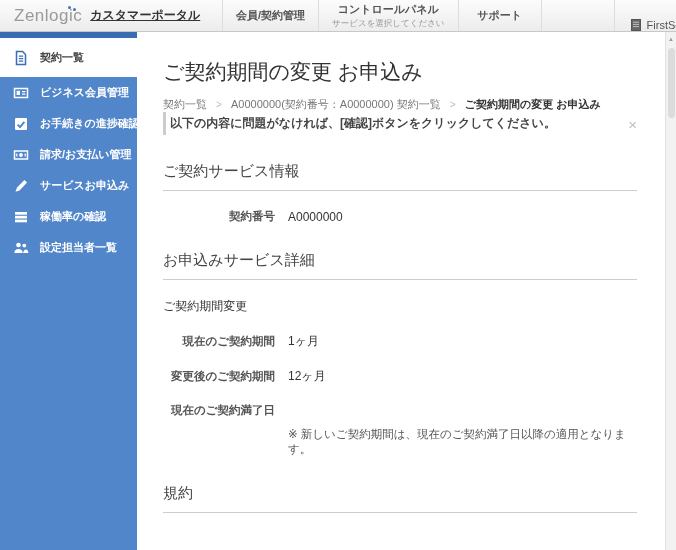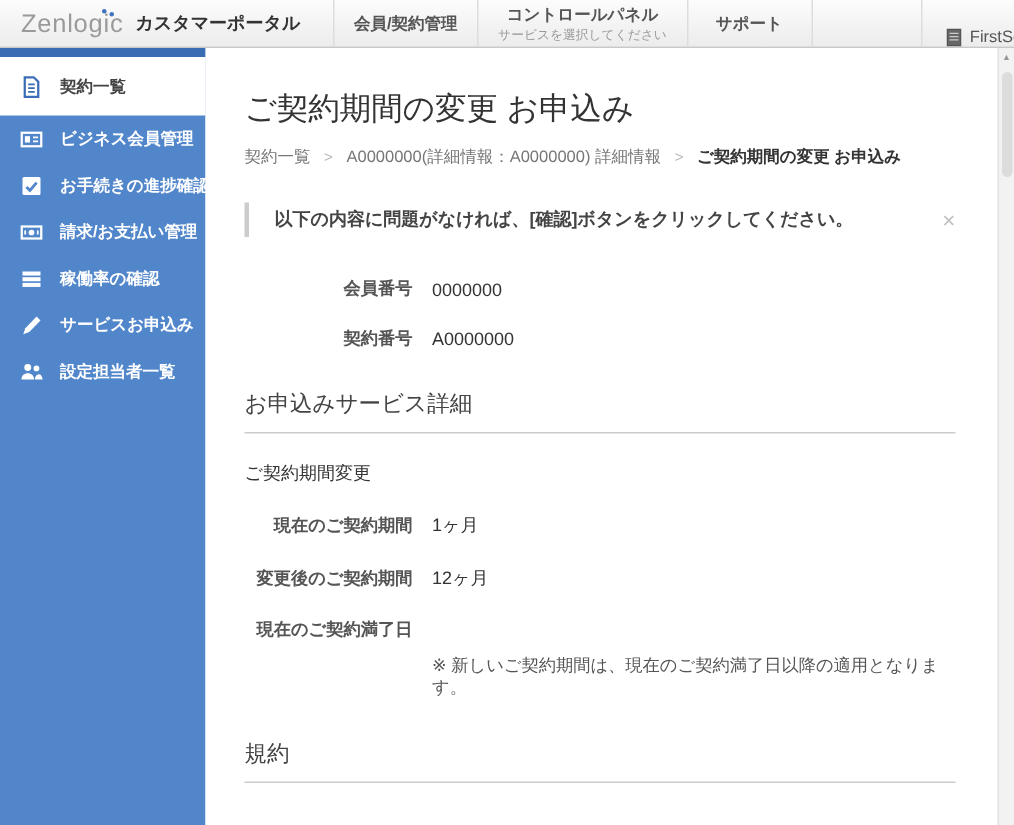--- a/index.html
+++ b/index.html
@@ -15,7 +15,7 @@
   .logo-dot { position:absolute; width:3px; height:3px; border-radius:50%; background:#3f73bf; }
   .logo-dot.d1 { top:1px; left:57px; }
   .logo-dot.d2 { top:1px; left:63px; }
-  .logo-sub { font-size:12px; font-weight:bold; color:#333; margin-left:8px; white-space:nowrap; }
+  .logo-sub { font-size:12px; font-weight:bold; color:#333; margin-left:8px; white-space:nowrap;text-decoration:underline; }
   .top-menu { display:flex; align-items:stretch; }
   .menu-item { display:flex; flex-direction:column; justify-content:center; align-items:center;
     padding:0 13px; border-left:1px solid #ddd; min-width:84px; cursor:pointer; }

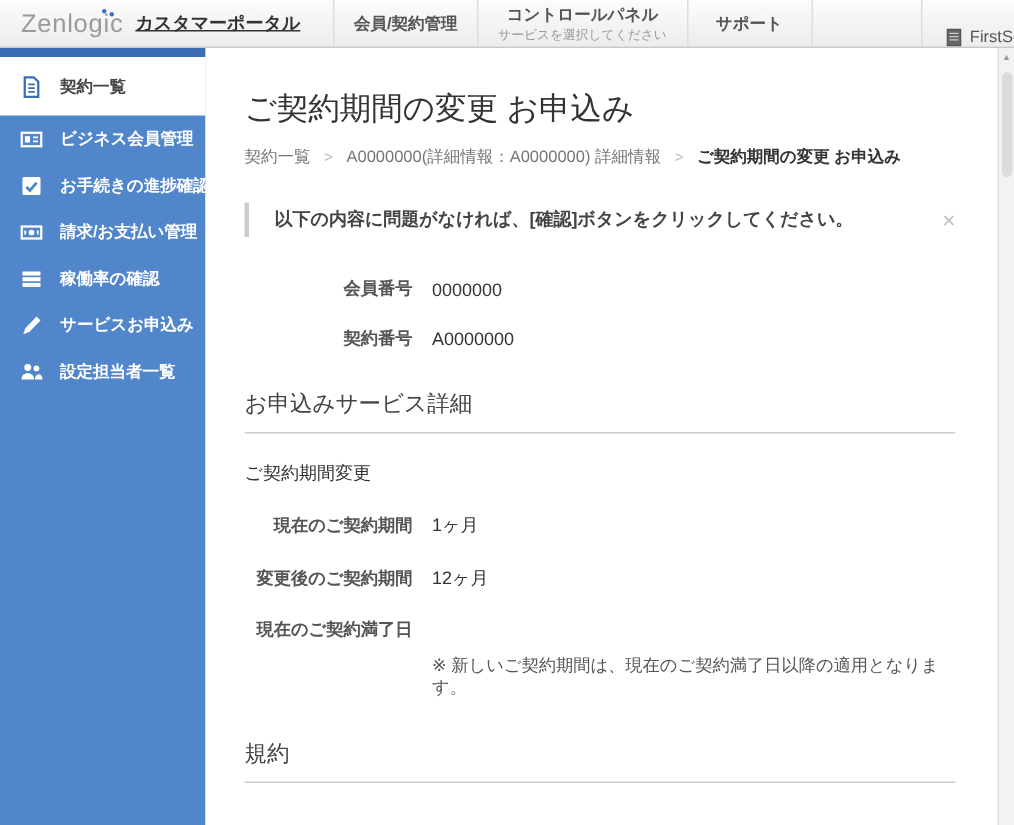--- a/index.html
+++ b/index.html
@@ -190,7 +190,7 @@
   <div class="breadcrumb">
     <span class="bc-link">契約一覧</span>
     <span class="bc-sep">&gt;</span>
-    <span class="bc-link">A0000000(詳細情報：A0000000) 詳細情報</span>
+    <span class="bc-link">A0000000(契約番号：A0000000) 契約一覧</span>
     <span class="bc-sep">&gt;</span>
     <span class="bc-current">ご契約期間の変更 お申込み</span>
   </div>

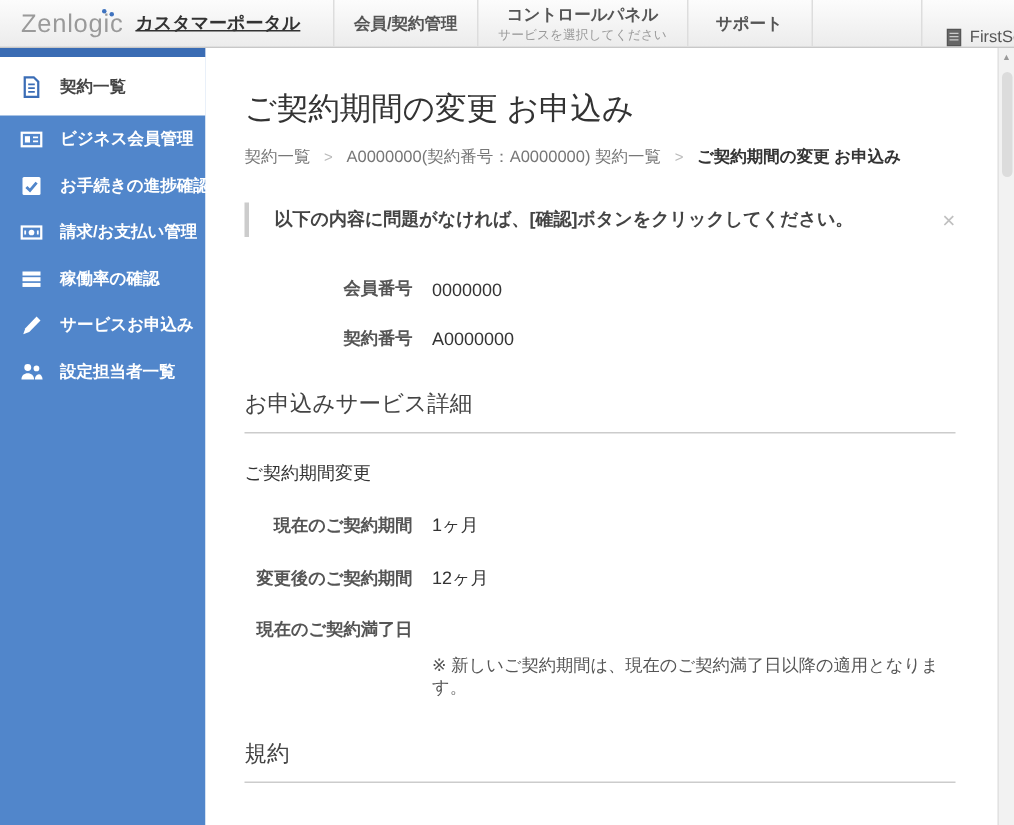--- a/index.html
+++ b/index.html
@@ -49,8 +49,8 @@
   .bc-link { color:#777; cursor:pointer; }
   .bc-sep { color:#bbb; margin:0 6px; font-size:10px; }
   .bc-current { color:#333; font-weight:bold; }
-  .notice { margin-top:23px; display:flex; align-items:flex-end;
-    border-left:3px solid #ccc; padding:3px 0 3px 17px; }
+  .notice { display:flex; align-items:flex-end;
+    border-left:3px solid #ccc; padding:3px 0 3px 4px; }
   .notice-text { font-size:12px; font-weight:bold; color:#444; }
   .notice-close { margin-left:auto; color:#c0c0c0; font-size:15px; line-height:1; cursor:pointer; }
   .section { margin-top:27px; }

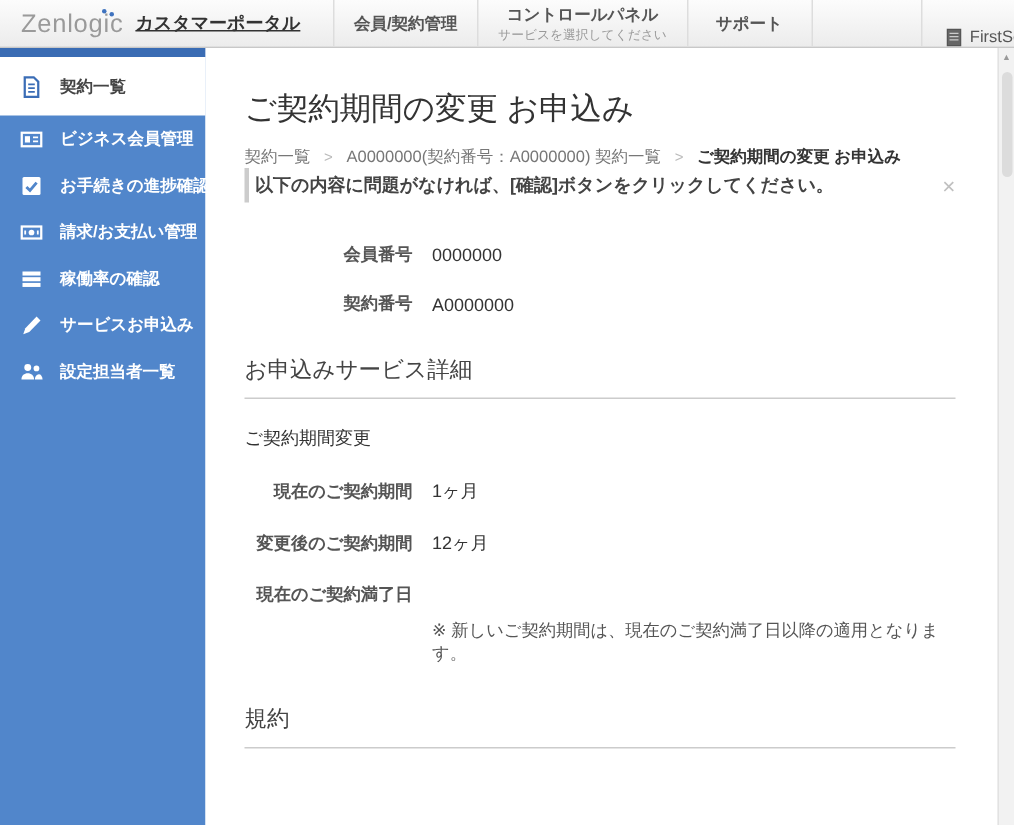--- a/index.html
+++ b/index.html
@@ -201,6 +201,7 @@
   </div>
 
   <div class="section">
+    <div class="section-heading">ご契約サービス情報</div>
     <div class="field-row">
       <span class="field-label">会員番号</span>
       <span class="field-value">0000000</span>

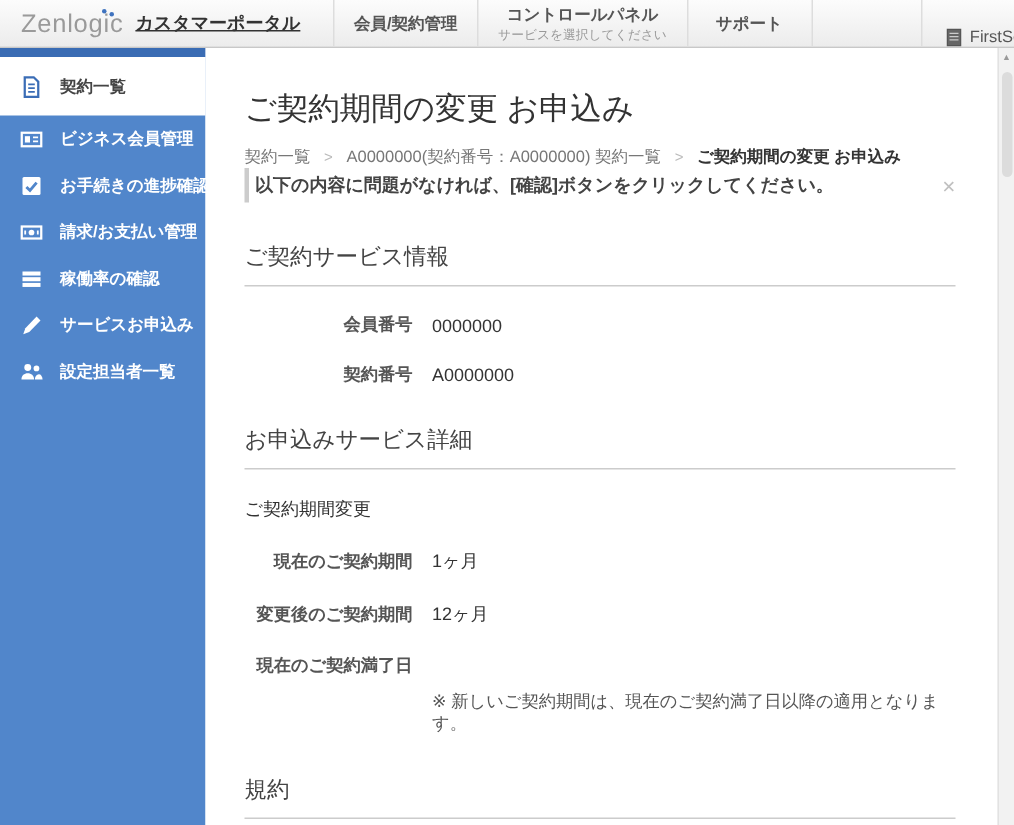--- a/index.html
+++ b/index.html
@@ -154,21 +154,21 @@
   <div class="side-item">
     <span class="side-icon">
       <svg viewBox="0 0 16 16" width="16" height="16">
+          <path d="M2.5 13.8l1.4-4L11.4 2l2.6 2.6-7.5 7.8z" fill="currentColor"></path>
+        </svg>
+    </span>
+    <span class="side-label">サービスお申込み</span>
+  </div>
+
+  <div class="side-item">
+    <span class="side-icon">
+      <svg viewBox="0 0 16 16" width="16" height="16">
           <rect x="2" y="3" width="12" height="2.7" fill="currentColor"></rect>
           <rect x="2" y="6.8" width="12" height="2.7" fill="currentColor"></rect>
           <rect x="2" y="10.6" width="12" height="2.7" fill="currentColor"></rect>
         </svg>
     </span>
     <span class="side-label">稼働率の確認</span>
-  </div>
-
-  <div class="side-item">
-    <span class="side-icon">
-      <svg viewBox="0 0 16 16" width="16" height="16">
-          <path d="M2.5 13.8l1.4-4L11.4 2l2.6 2.6-7.5 7.8z" fill="currentColor"></path>
-        </svg>
-    </span>
-    <span class="side-label">サービスお申込み</span>
   </div>
 
   <div class="side-item">

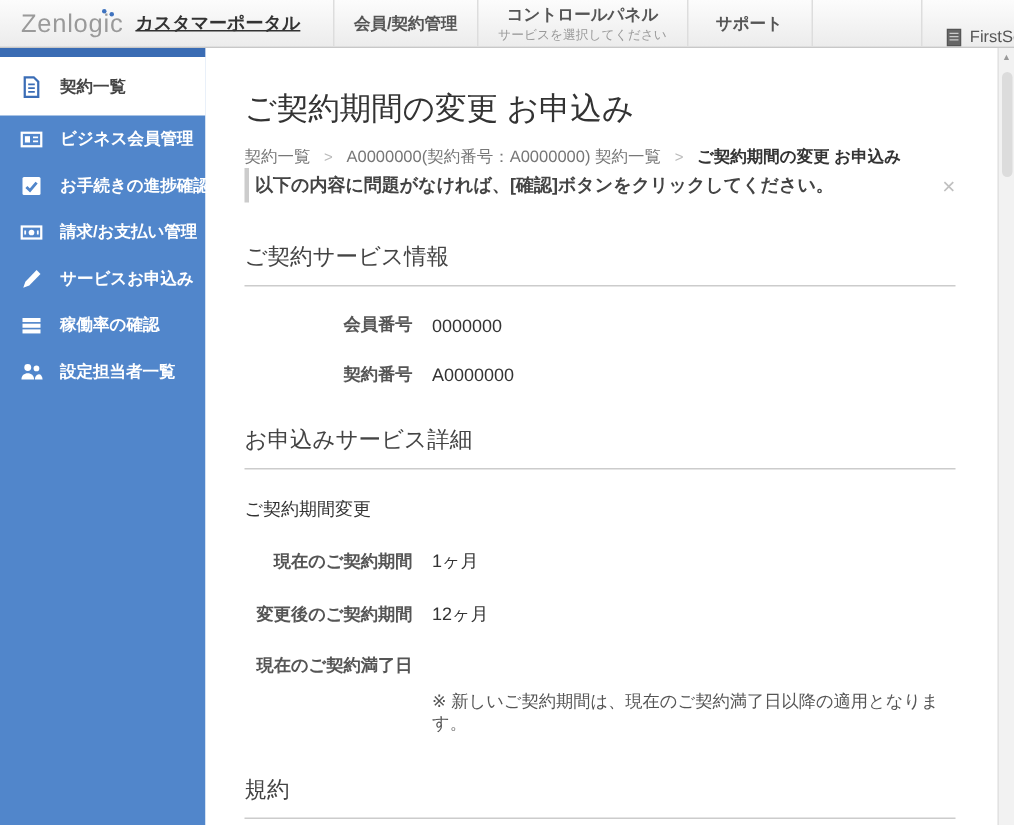--- a/index.html
+++ b/index.html
@@ -203,10 +203,6 @@
   <div class="section">
     <div class="section-heading">ご契約サービス情報</div>
     <div class="field-row">
-      <span class="field-label">会員番号</span>
-      <span class="field-value">0000000</span>
-    </div>
-    <div class="field-row">
       <span class="field-label">契約番号</span>
       <span class="field-value">A0000000</span>
     </div>

